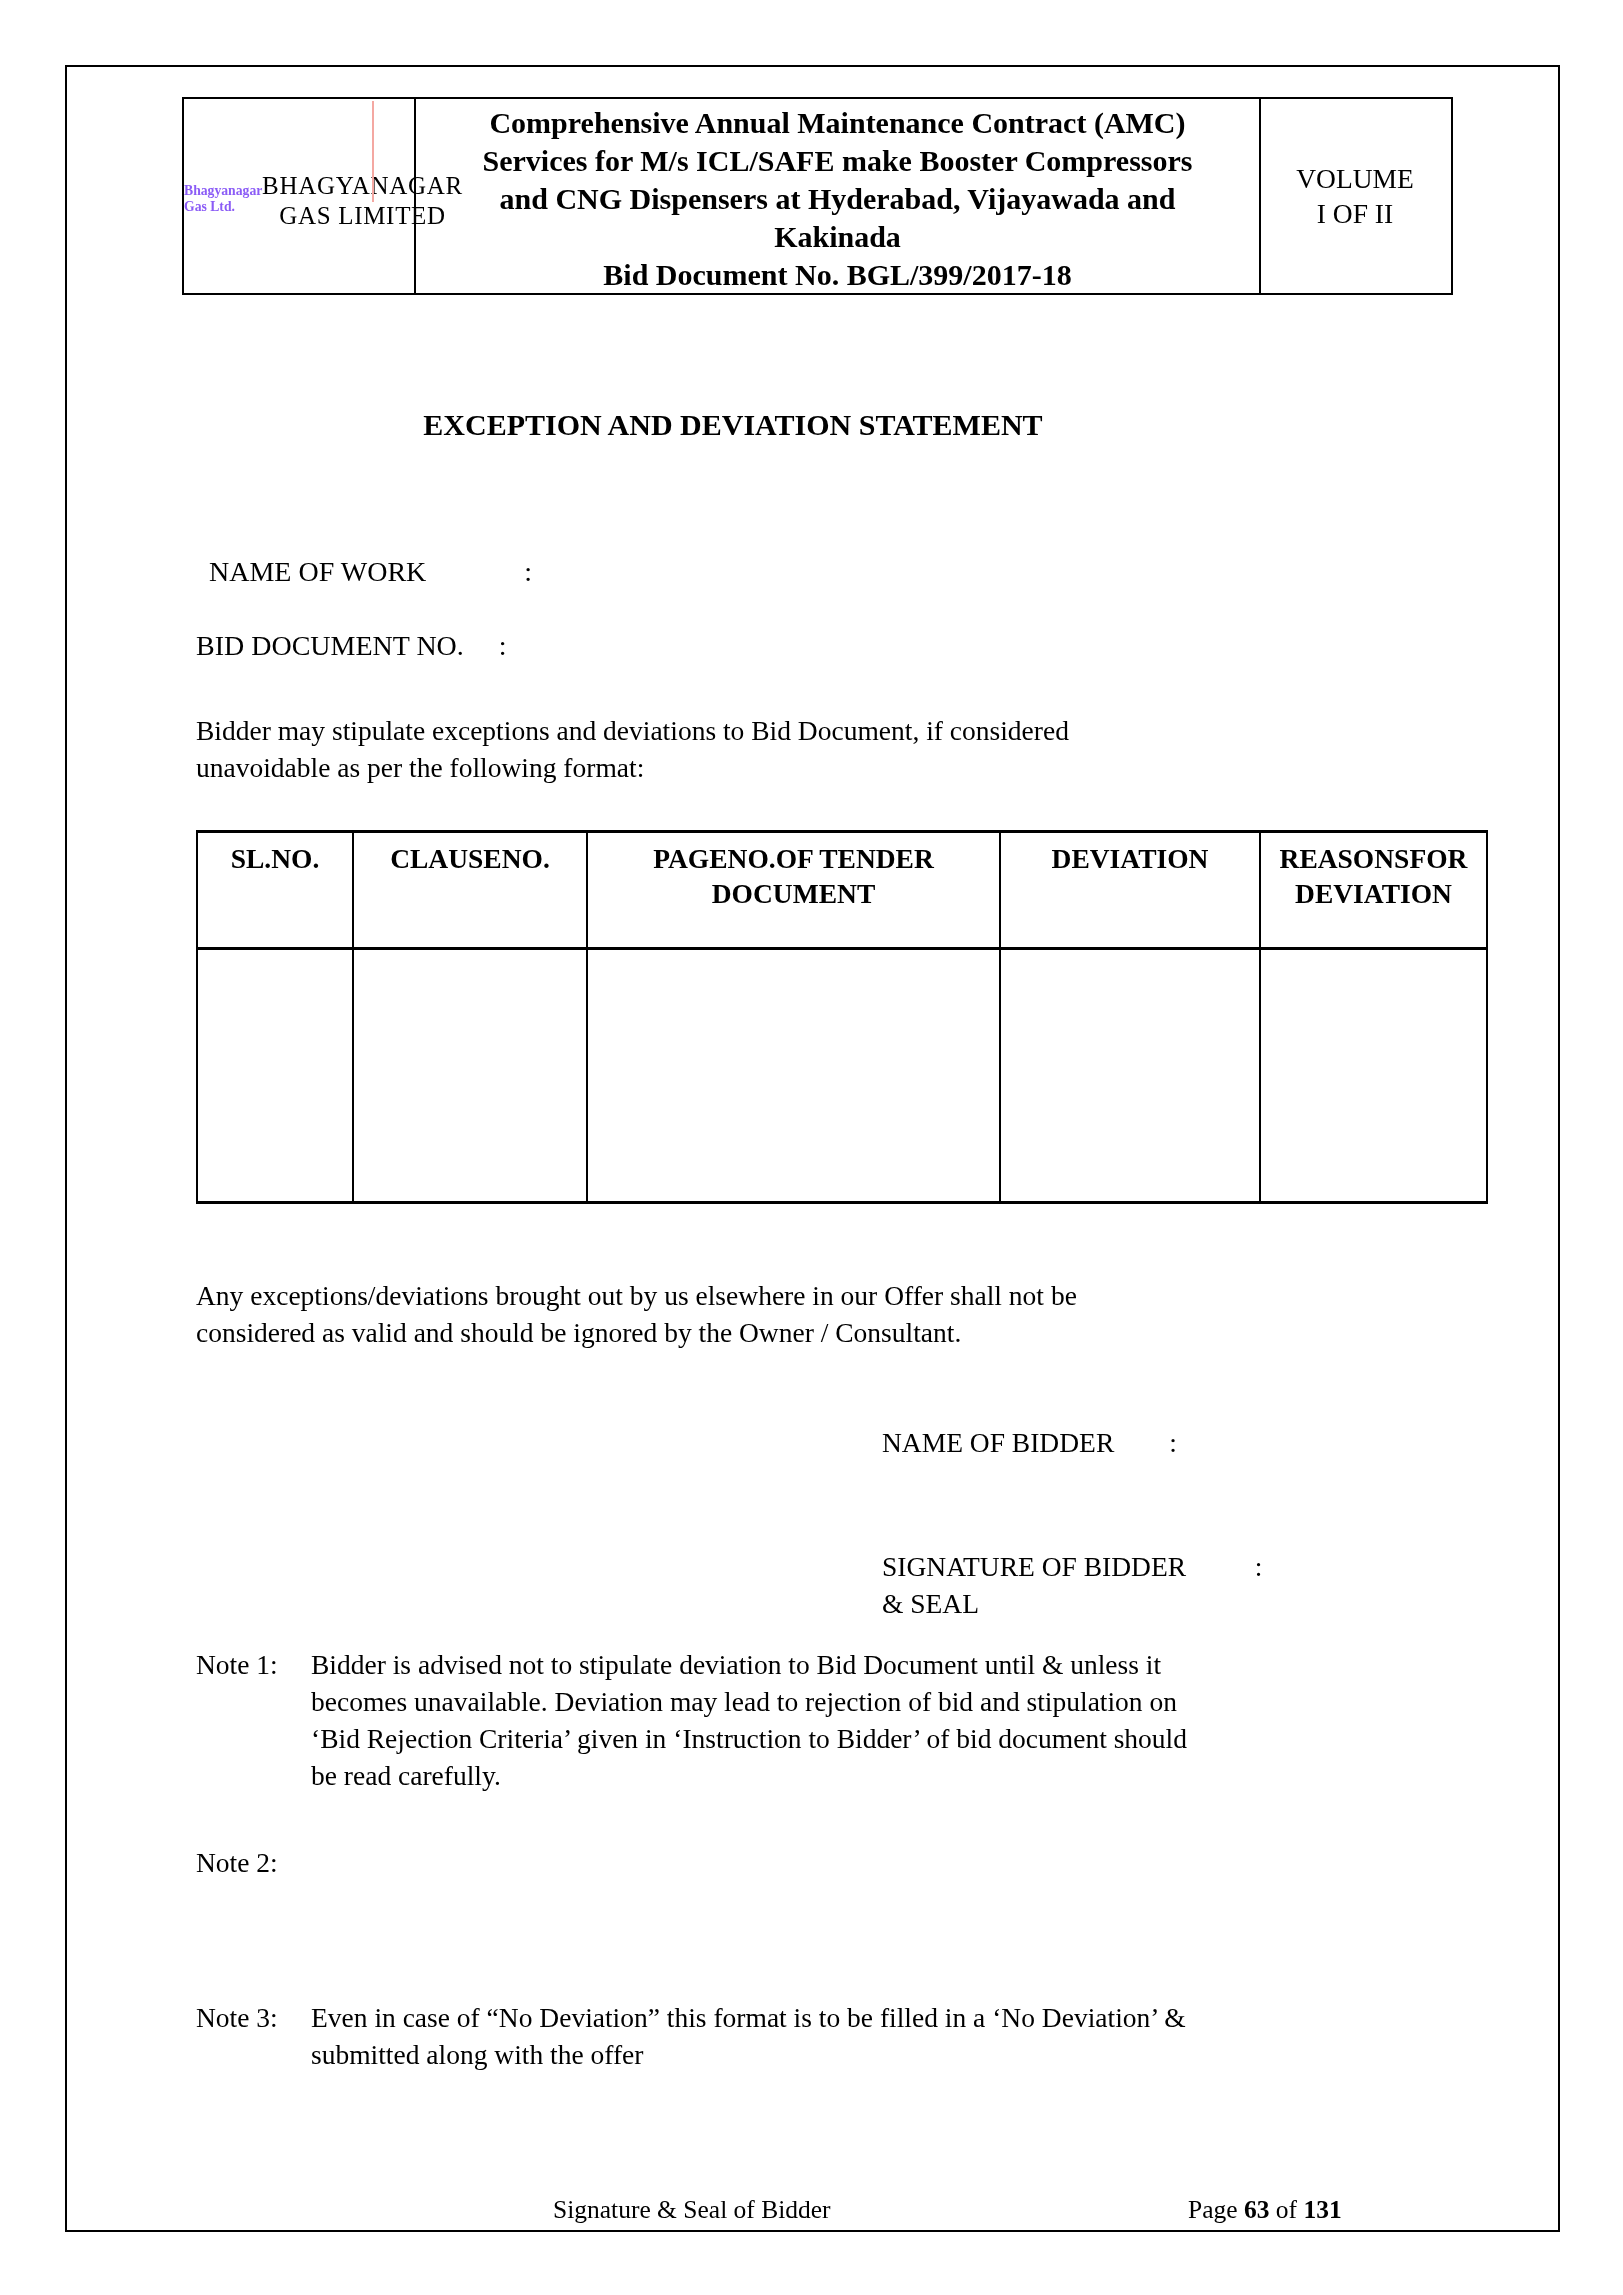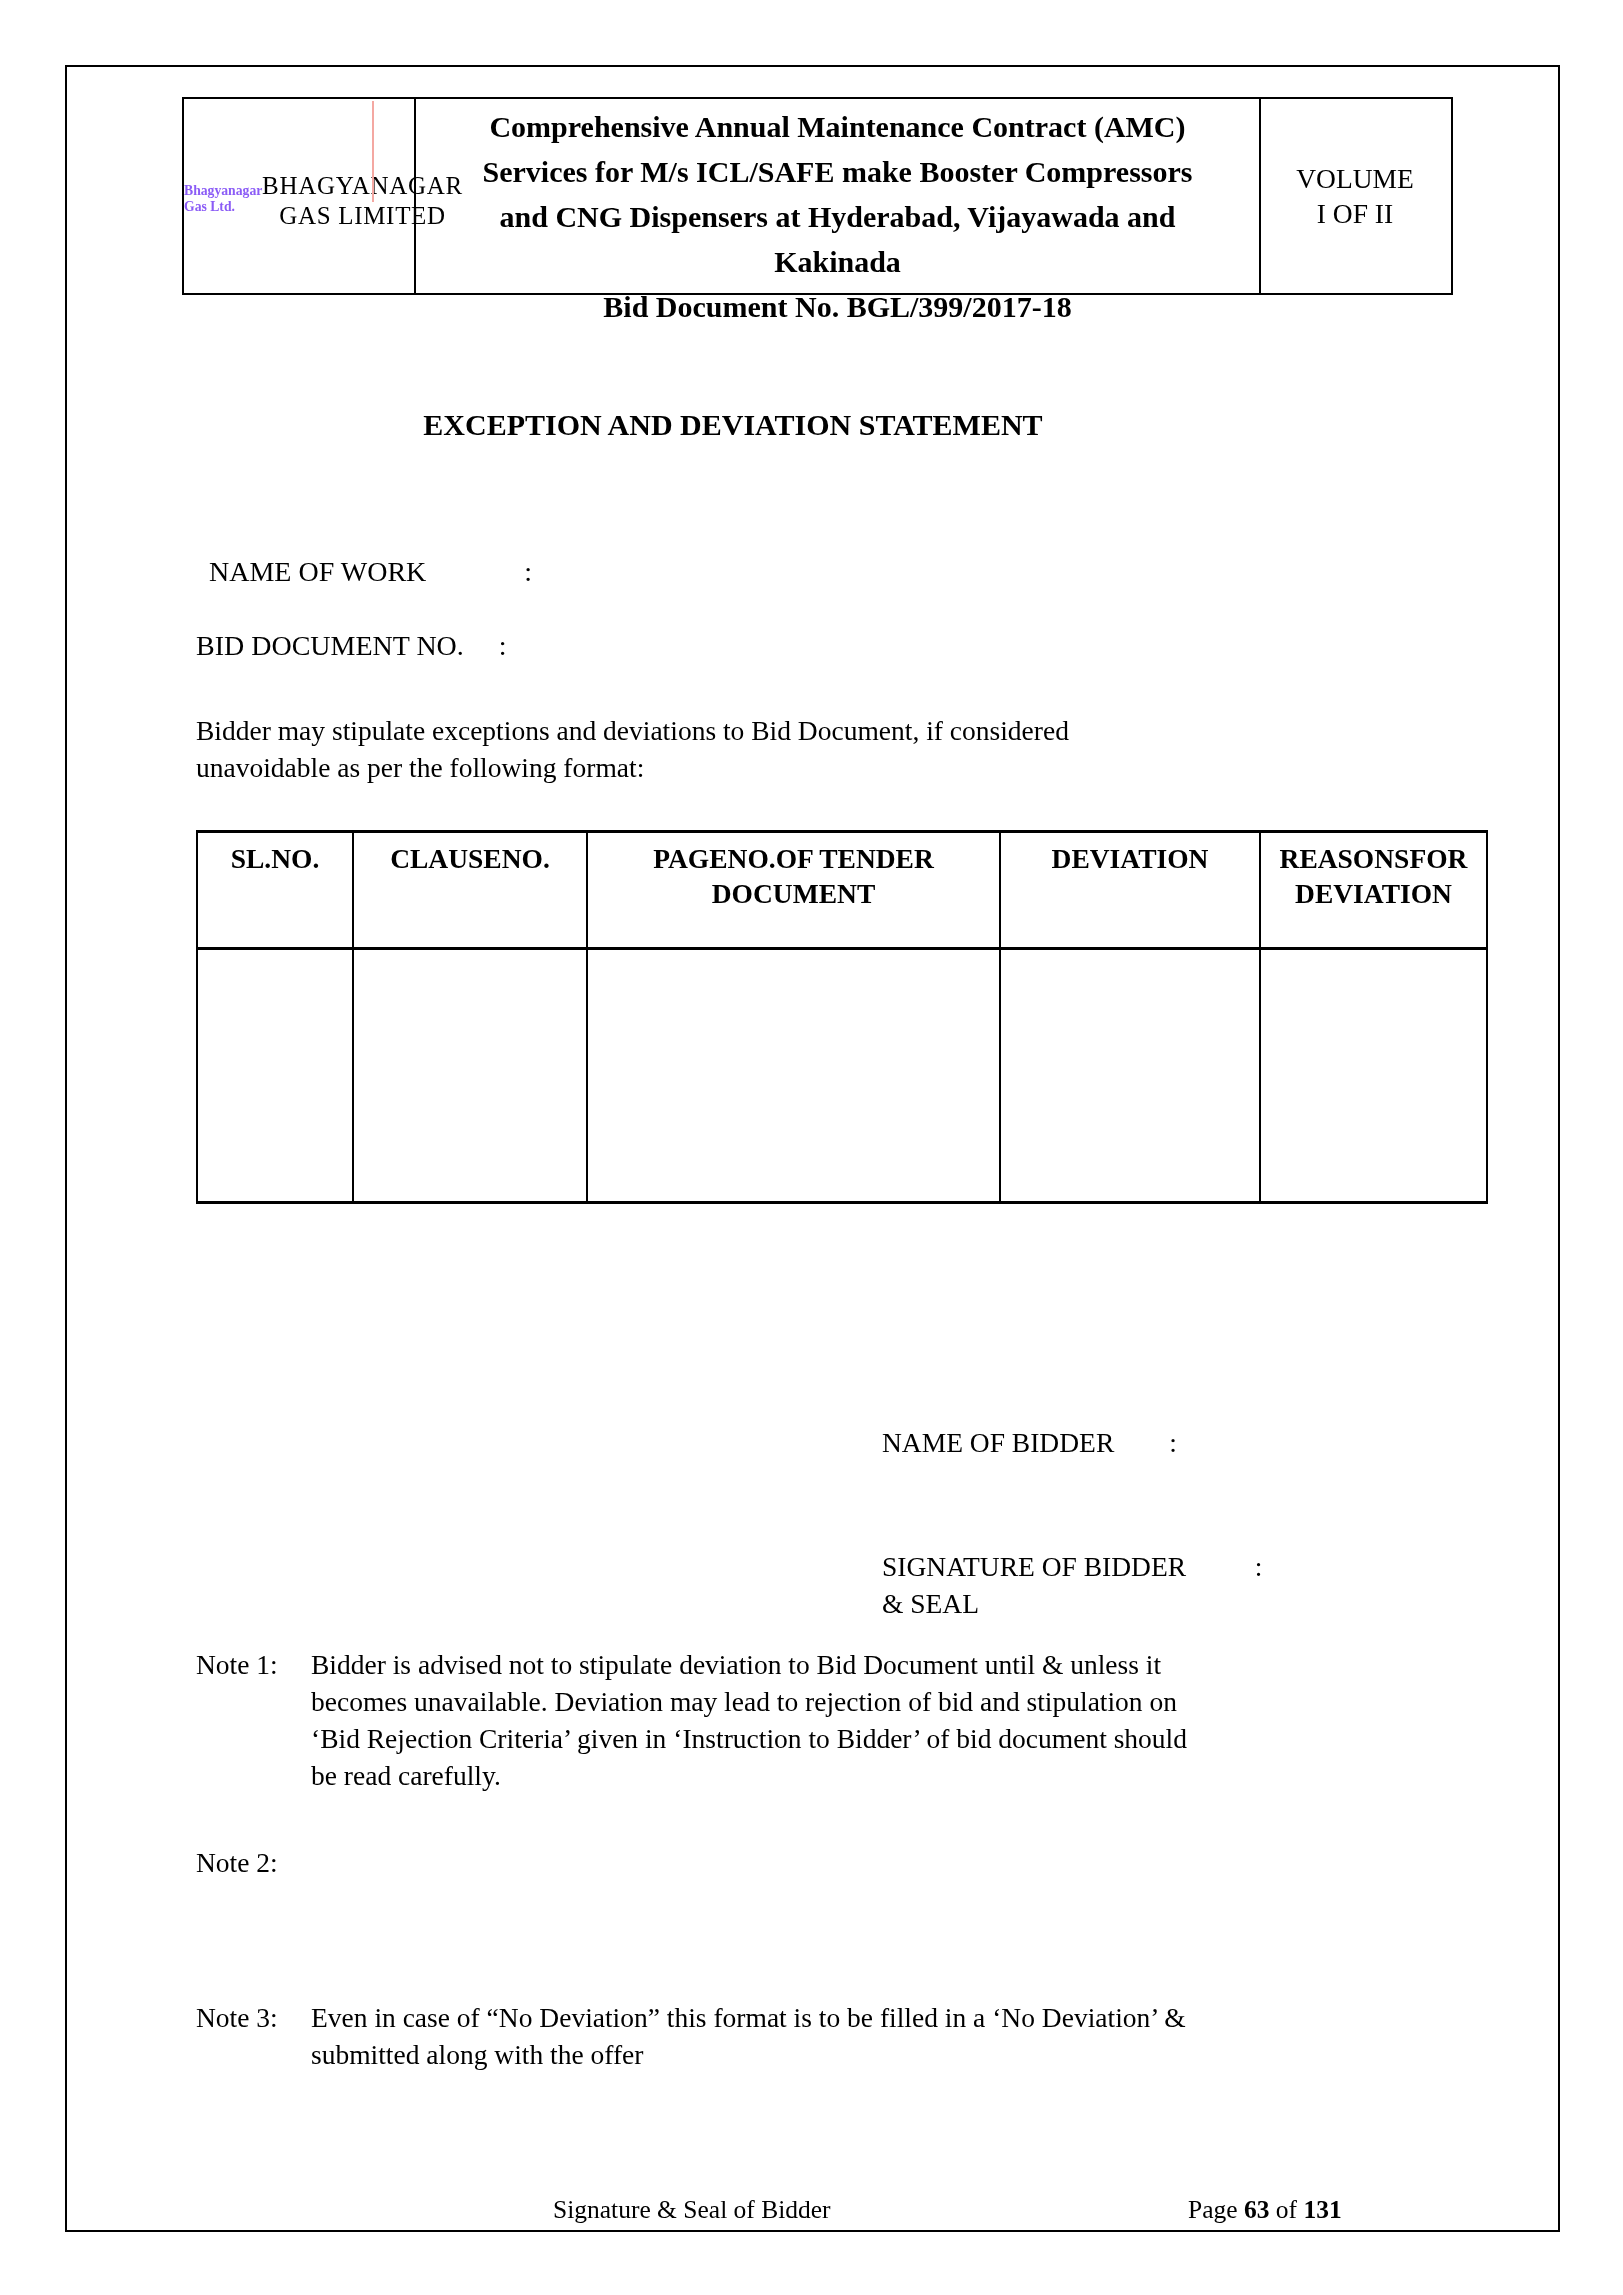--- a/index.html
+++ b/index.html
@@ -26,7 +26,7 @@
   .h-cell{box-sizing:border-box;height:100%;}
   .h-cell + .h-cell{border-left:2px solid #000;}
   .cell-logo{width:230px;display:flex;flex-direction:row;align-items:center;padding-top:6.5px;position:relative;}
-  .cell-title{width:845px;text-align:center;font-weight:bold;font-size:30px;line-height:45px;white-space:pre-line;padding-top:5.2px;}
+  .cell-title{width:845px;text-align:center;font-weight:bold;font-size:30px;line-height:38px;white-space:pre-line;padding-top:5.2px;}
   .cell-volume{width:190px;display:flex;align-items:center;justify-content:center;text-align:center;font-size:27.5px;line-height:35px;white-space:pre-line;}
   .logo-subtitle{font-size:13.7px;font-weight:bold;line-height:15.7px;margin-top:-1.3px;}
   .logo-company{font-size:25px;line-height:30px;text-align:center;white-space:pre-line;margin-top:2.6px;letter-spacing:0.7px;}

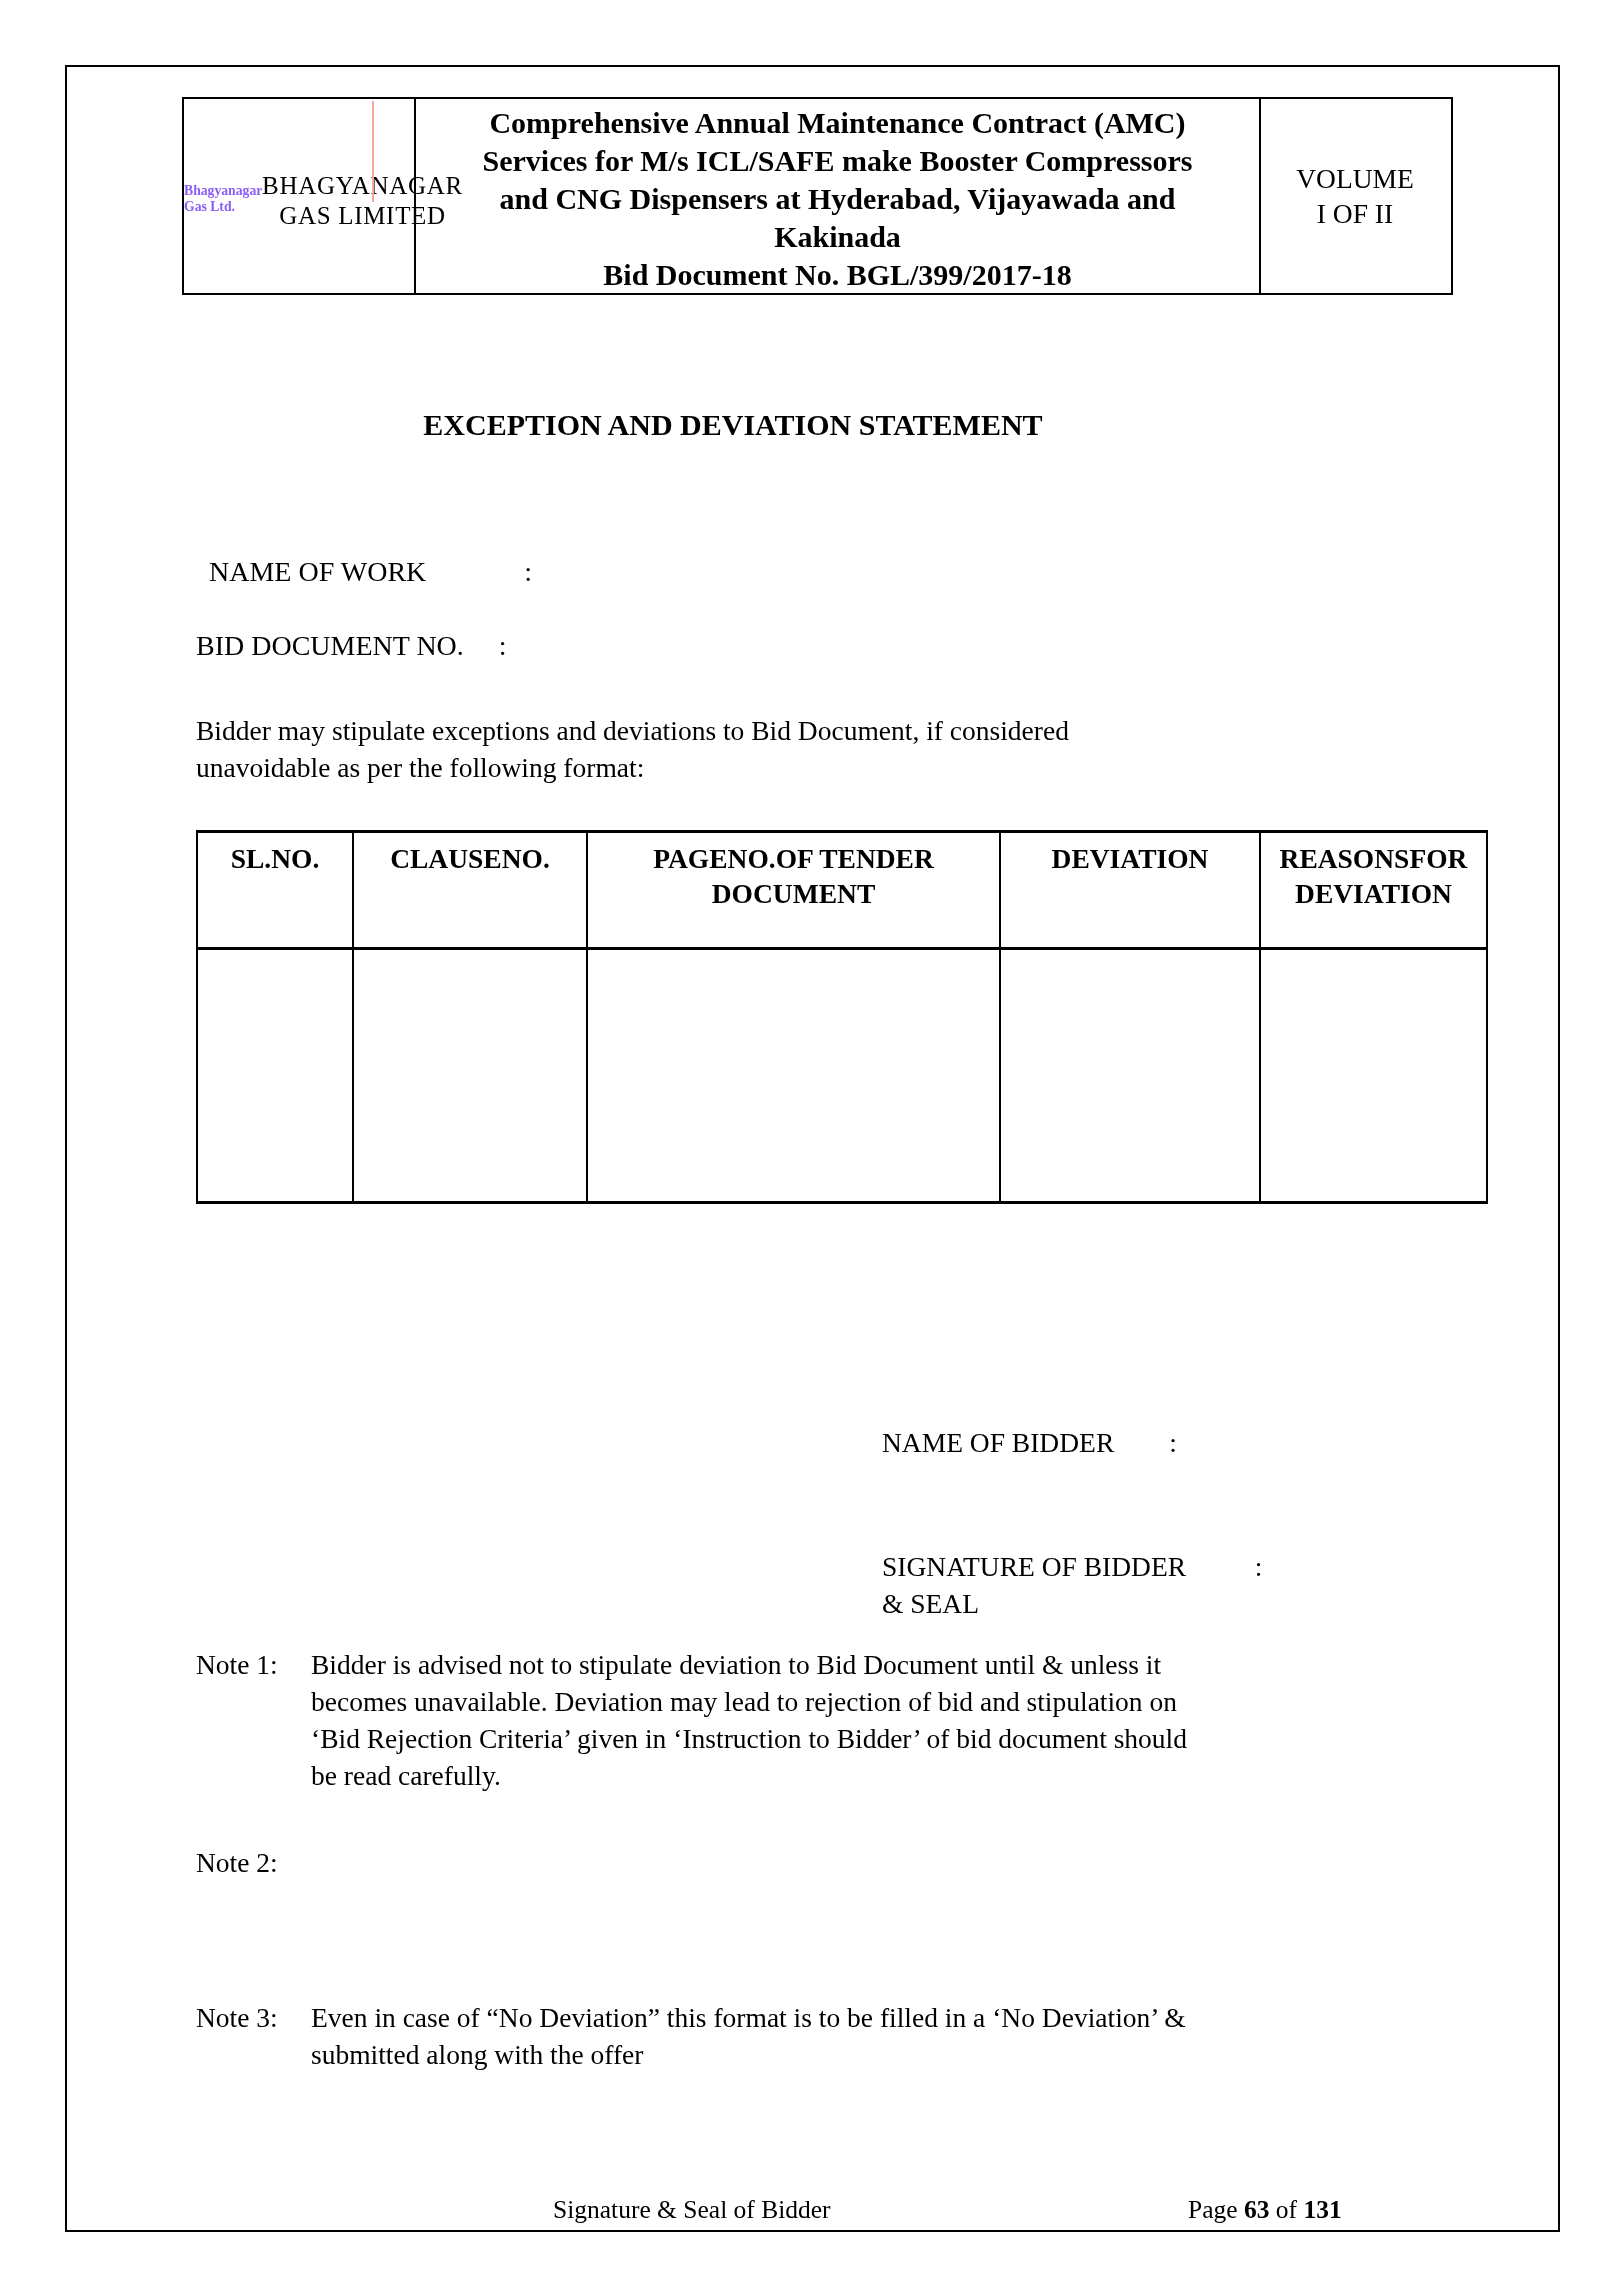--- a/index.html
+++ b/index.html
@@ -158,6 +158,8 @@
   </tbody>
     </table>
 
+  <div class="after-table preline">Any exceptions/deviations brought out by us elsewhere in our Offer shall not be
+considered as valid and should be ignored by the Owner / Consultant.</div>
 
   <div class="bidder-name pre">NAME OF BIDDER        :</div>
   <div class="bidder-sign pre">SIGNATURE OF BIDDER          :

